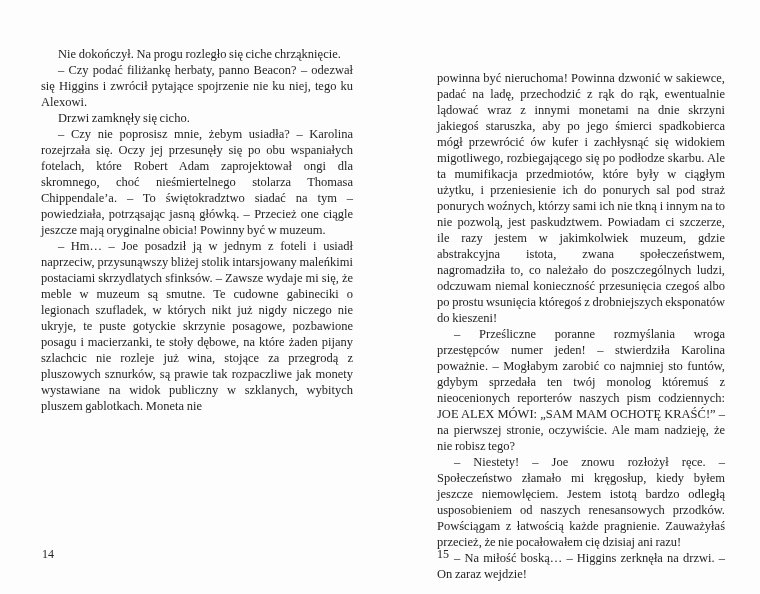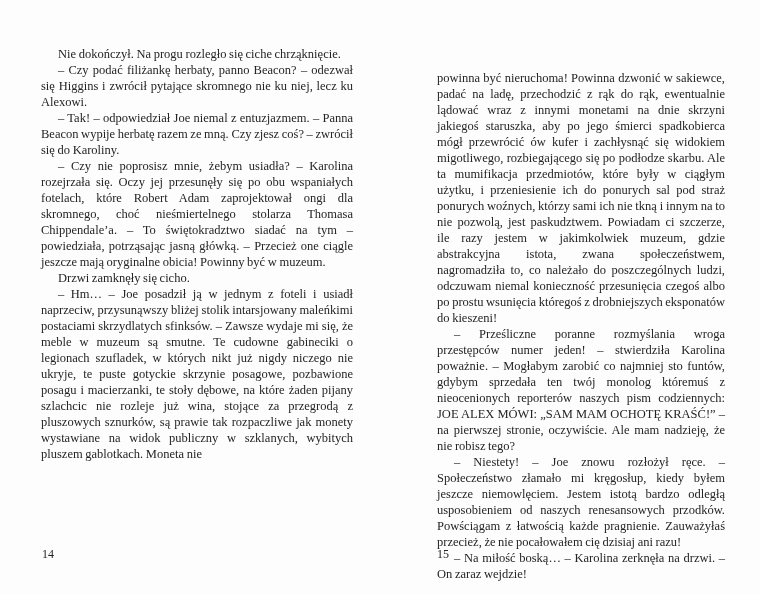--- a/index.html
+++ b/index.html
@@ -56,7 +56,7 @@
 
   <div class="page-text left">
       <p>Nie dokończył. Na progu rozległo się ciche chrząknięcie.</p>
-      <p>– Czy podać filiżankę herbaty, panno Beacon? – odezwał się Higgins i zwrócił pytające skromnego nie ku niej, lecz ku Alexowi.</p>
+      <p>– Czy podać filiżankę herbaty, panno Beacon? – odezwał się Higgins i zwrócił pytające spojrzenie nie ku niej, tego ku Alexowi.</p>
       <p>– Tak! – odpowiedział Joe niemal z entuzjazmem. – Panna Beacon wypije herbatę razem ze mną. Czy zjesz coś? – zwrócił się do Karoliny.</p>
       <p>– Czy nie poprosisz mnie, żebym usiadła? – Karolina rozejrzała się. Oczy jej przesunęły się po obu wspaniałych fotelach, które Robert Adam zaprojektował ongi dla skromnego, choć nieśmiertelnego stolarza Thomasa Chippendale’a. – To świętokradztwo siadać na tym – powiedziała, potrząsając jasną główką. – Przecież one ciągle jeszcze mają oryginalne obicia! Powinny być w muzeum.</p>
       <p>Drzwi zamknęły się cicho.</p>

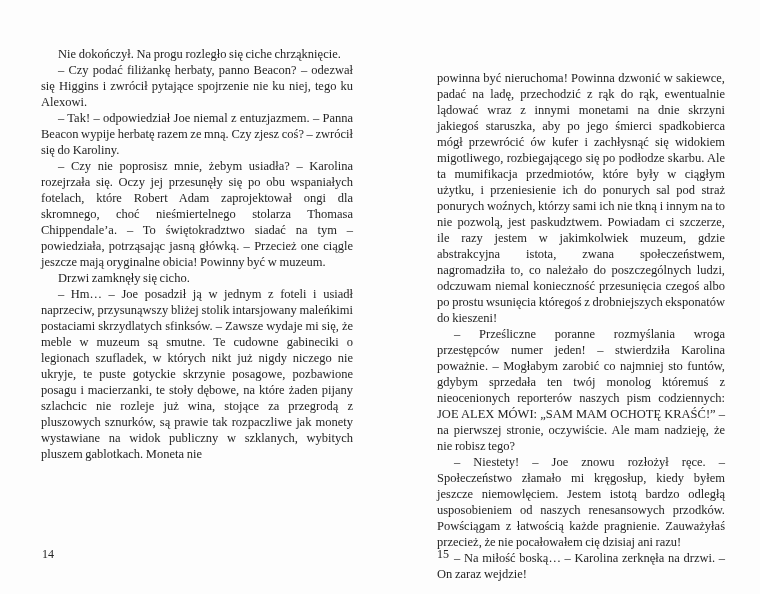--- a/index.html
+++ b/index.html
@@ -57,7 +57,6 @@
   <div class="page-text left">
       <p>Nie dokończył. Na progu rozległo się ciche chrząknięcie.</p>
       <p>– Czy podać filiżankę herbaty, panno Beacon? – odezwał się Higgins i zwrócił pytające spojrzenie nie ku niej, tego ku Alexowi.</p>
-      <p>– Tak! – odpowiedział Joe niemal z entuzjazmem. – Panna Beacon wypije herbatę razem ze mną. Czy zjesz coś? – zwrócił się do Karoliny.</p>
       <p>– Czy nie poprosisz mnie, żebym usiadła? – Karolina rozejrzała się. Oczy jej przesunęły się po obu wspaniałych fotelach, które Robert Adam zaprojektował ongi dla skromnego, choć nieśmiertelnego stolarza Thomasa Chippendale’a. – To świętokradztwo siadać na tym – powiedziała, potrząsając jasną główką. – Przecież one ciągle jeszcze mają oryginalne obicia! Powinny być w muzeum.</p>
       <p>Drzwi zamknęły się cicho.</p>
       <p>– Hm… – Joe posadził ją w jednym z foteli i usiadł naprzeciw, przysunąwszy bliżej stolik intarsjowany maleńkimi postaciami skrzydlatych sfinksów. – Zawsze wydaje mi się, że meble w muzeum są smutne. Te cudowne gabineciki o legionach szufladek, w których nikt już nigdy niczego nie ukryje, te puste gotyckie skrzynie posagowe, pozbawione posagu i macierzanki, te stoły dębowe, na które żaden pijany szlachcic nie rozleje już wina, stojące za przegrodą z pluszowych sznurków, są prawie tak rozpaczliwe jak monety wystawiane na widok publiczny w szklanych, wybitych pluszem gablotkach. Moneta nie</p>

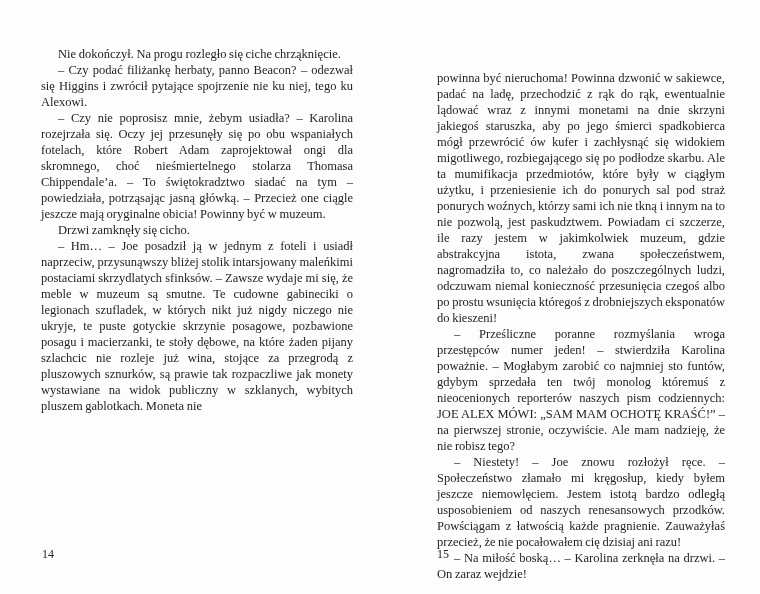--- a/index.html
+++ b/index.html
@@ -57,8 +57,8 @@
   <div class="page-text left">
       <p>Nie dokończył. Na progu rozległo się ciche chrząknięcie.</p>
       <p>– Czy podać filiżankę herbaty, panno Beacon? – odezwał się Higgins i zwrócił pytające spojrzenie nie ku niej, tego ku Alexowi.</p>
+      <p>Drzwi zamknęły się cicho.</p>
       <p>– Czy nie poprosisz mnie, żebym usiadła? – Karolina rozejrzała się. Oczy jej przesunęły się po obu wspaniałych fotelach, które Robert Adam zaprojektował ongi dla skromnego, choć nieśmiertelnego stolarza Thomasa Chippendale’a. – To świętokradztwo siadać na tym – powiedziała, potrząsając jasną główką. – Przecież one ciągle jeszcze mają oryginalne obicia! Powinny być w muzeum.</p>
-      <p>Drzwi zamknęły się cicho.</p>
       <p>– Hm… – Joe posadził ją w jednym z foteli i usiadł naprzeciw, przysunąwszy bliżej stolik intarsjowany maleńkimi postaciami skrzydlatych sfinksów. – Zawsze wydaje mi się, że meble w muzeum są smutne. Te cudowne gabineciki o legionach szufladek, w których nikt już nigdy niczego nie ukryje, te puste gotyckie skrzynie posagowe, pozbawione posagu i macierzanki, te stoły dębowe, na które żaden pijany szlachcic nie rozleje już wina, stojące za przegrodą z pluszowych sznurków, są prawie tak rozpaczliwe jak monety wystawiane na widok publiczny w szklanych, wybitych pluszem gablotkach. Moneta nie</p>
     </div>
 

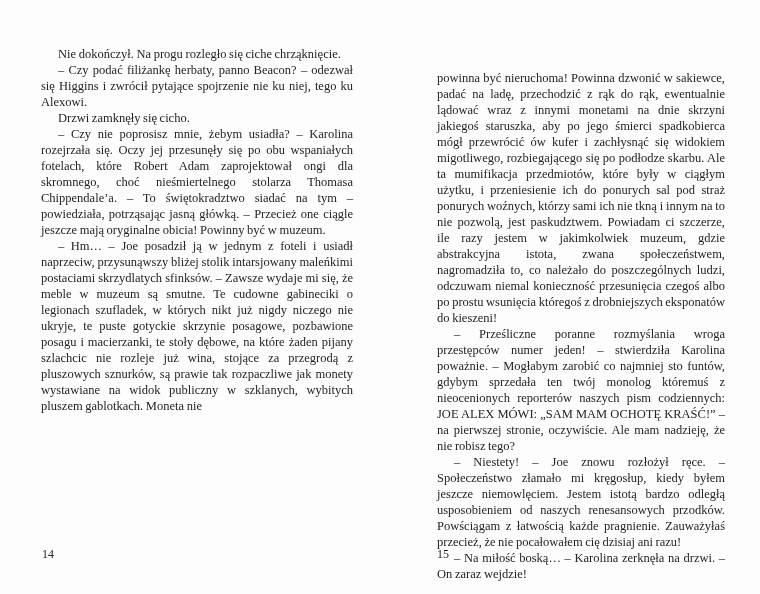--- a/index.html
+++ b/index.html
@@ -66,7 +66,7 @@
       <p class="noindent">powinna być nieruchoma! Powinna dzwonić w sakiewce, padać na ladę, przechodzić z rąk do rąk, ewentualnie lądować wraz z innymi monetami na dnie skrzyni jakiegoś staruszka, aby po jego śmierci spadkobierca mógł przewrócić ów kufer i zachłysnąć się widokiem migotliwego, rozbiegającego się po podłodze skarbu. Ale ta mumifikacja przedmiotów, które były w ciągłym użytku, i przeniesienie ich do ponurych sal pod straż ponurych woźnych, którzy sami ich nie tkną i innym na to nie pozwolą, jest paskudztwem. Powiadam ci szczerze, ile razy jestem w jakimkolwiek muzeum, gdzie abstrakcyjna istota, zwana społeczeństwem, nagromadziła to, co należało do poszczególnych ludzi, odczuwam niemal konieczność przesunięcia czegoś albo po prostu wsunięcia któregoś z drobniejszych eksponatów do kieszeni!</p>
       <p>– Prześliczne poranne rozmyślania wroga przestępców numer jeden! – stwierdziła Karolina poważnie. – Mogłabym zarobić co najmniej sto funtów, gdybym sprzedała ten twój monolog któremuś z nieocenionych reporterów naszych pism codziennych: JOE ALEX MÓWI: „SAM MAM OCHOTĘ KRAŚĆ!” – na pierwszej stronie, oczywiście. Ale mam nadzieję, że nie robisz tego?</p>
       <p>– Niestety! – Joe znowu rozłożył ręce. – Społeczeństwo złamało mi kręgosłup, kiedy byłem jeszcze niemowlęciem. Jestem istotą bardzo odległą usposobieniem od naszych renesansowych przodków. Powściągam z łatwością każde pragnienie. Zauważyłaś przecież, że nie pocałowałem cię dzisiaj ani razu!</p>
-      <p>– Na miłość boską… – Karolina zerknęła na drzwi. – On zaraz wejdzie!</p>
+      <p>– Na miłość boską… – Higgins zerknęła na drzwi. – On zaraz wejdzie!</p>
     </div>
 
   <div class="pagenum left">14</div>

